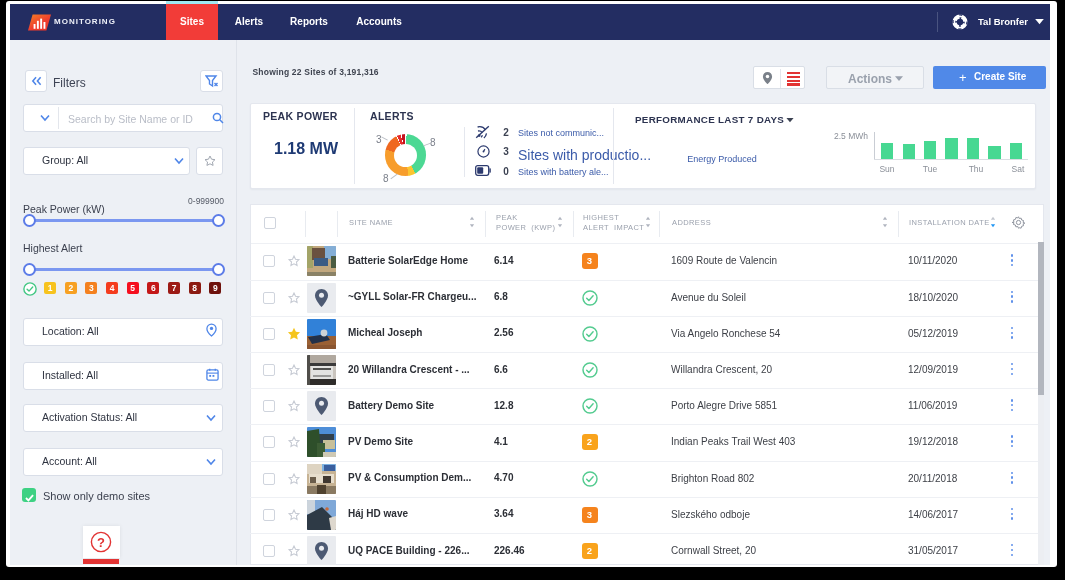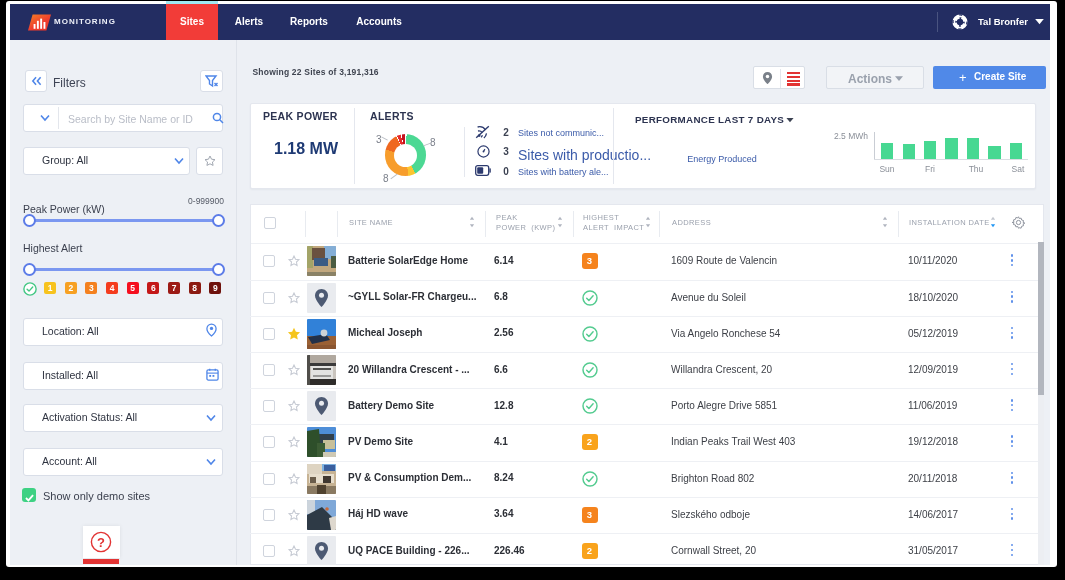--- a/index.html
+++ b/index.html
@@ -289,7 +289,7 @@
 <div class="bar" style="left:978.3px;top:141.6px;height:13.3px"></div>
 <div class="bar" style="left:999.7px;top:139.4px;height:15.5px"></div>
 <div class="blabel" style="left:862px;">Sun</div>
-<div class="blabel" style="left:905px;">Fri</div>
+<div class="blabel" style="left:905px;">Tue</div>
 <div class="blabel" style="left:951px;">Thu</div>
 <div class="blabel" style="left:993px;">Sat</div>
 

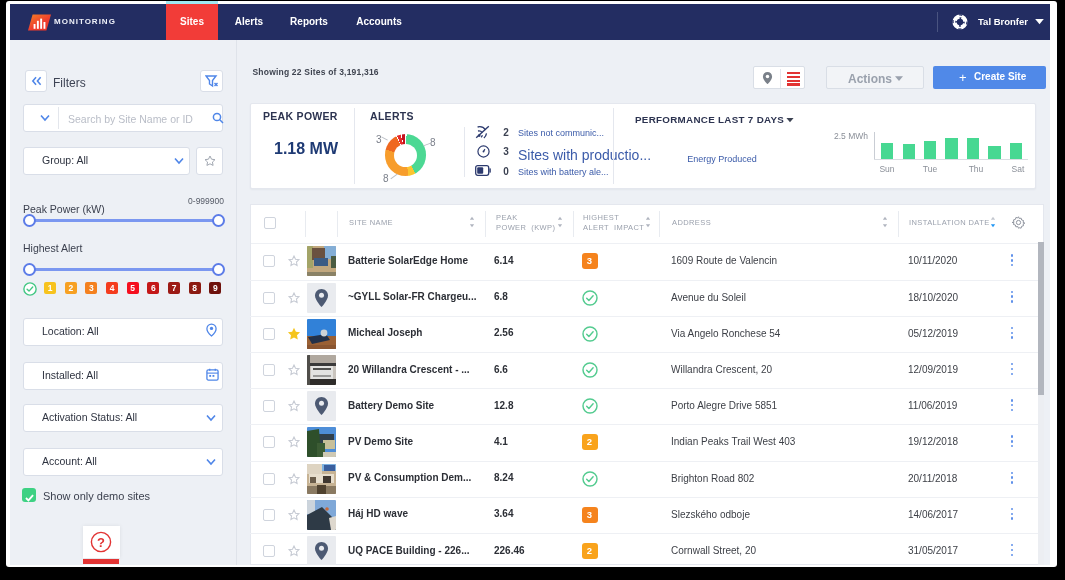--- a/index.html
+++ b/index.html
@@ -497,7 +497,7 @@
               <rect x="10" y="21" width="9" height="9" fill="#50422f"></rect>
             </svg></div>
 <div class="sname" style="left:98px;top:268.1px">PV &amp; Consumption Dem...</div>
-<div class="sval" style="left:244px;top:268.1px">8.24</div>
+<div class="sval" style="left:244px;top:268.1px">4.70</div>
 <div style="position:absolute;left:331.5px;top:266.6px"><span class="gcheck"><svg width="16" height="16" viewBox="0 0 16 16">
                 <circle cx="8" cy="8" r="7" fill="#fff" stroke="#53cb8f" stroke-width="1.45"></circle>
                 <path d="M4.7 8.2l2.2 2.2 4.2-4.6" fill="none" stroke="#53cb8f" stroke-width="1.45" stroke-linecap="round" stroke-linejoin="round"></path>

